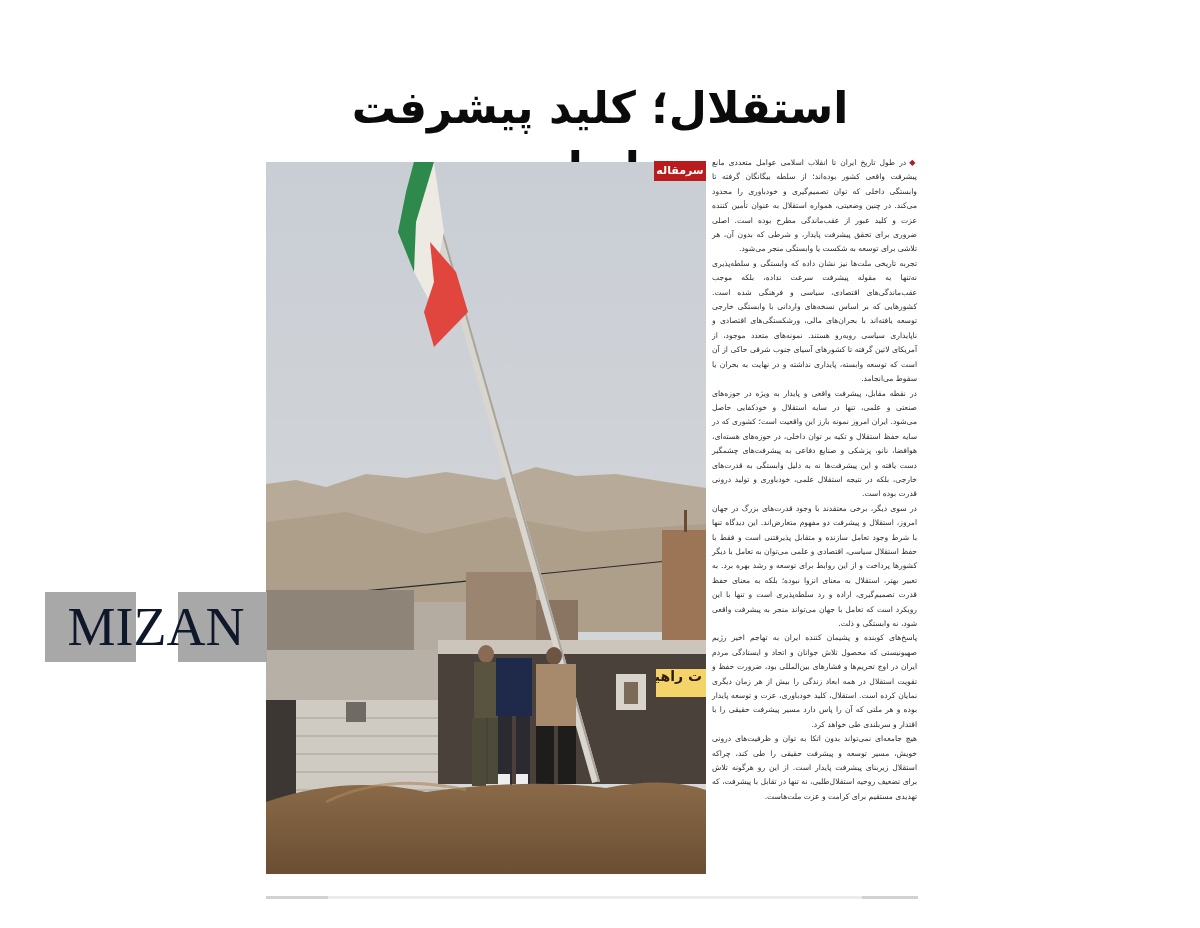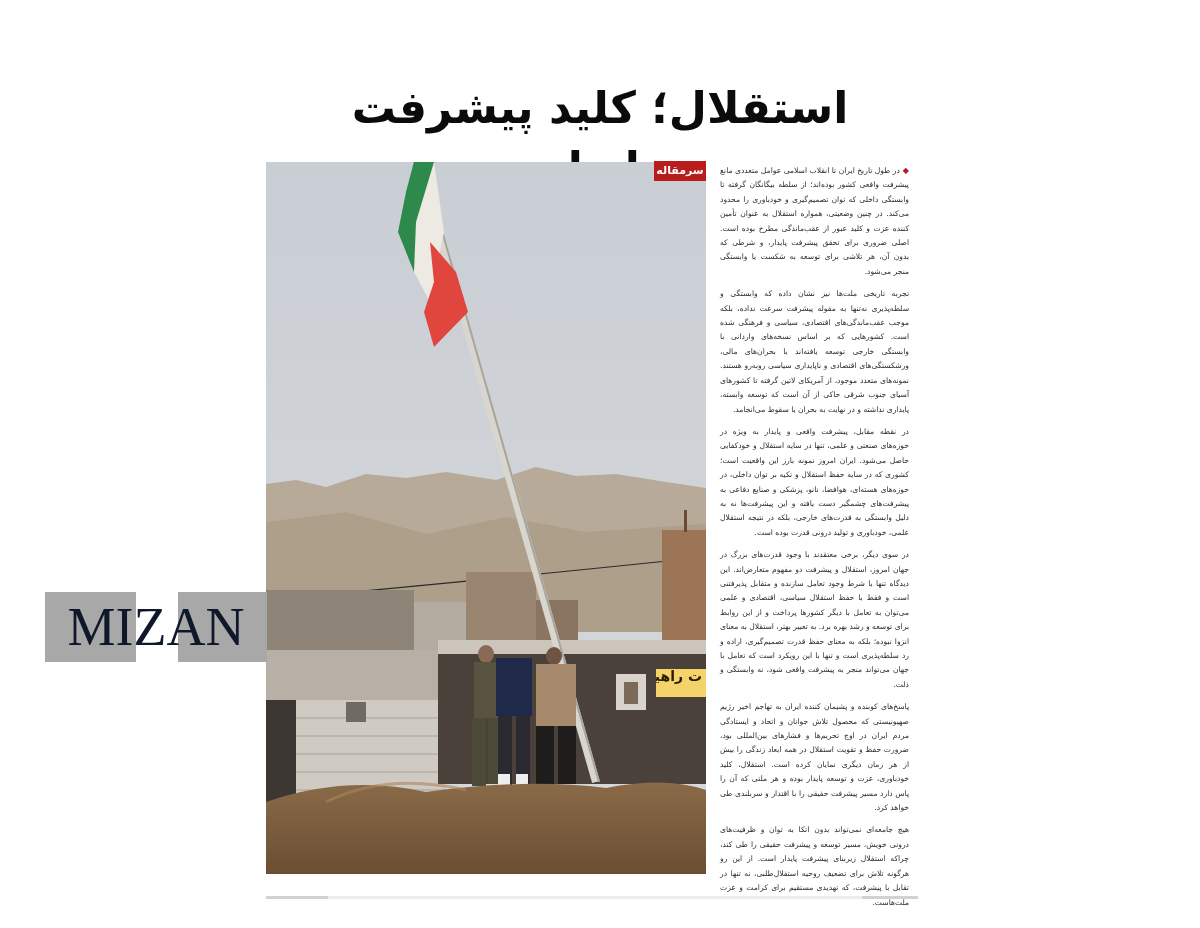--- a/index.html
+++ b/index.html
@@ -10,7 +10,7 @@
   .badge { position:absolute; left:654px; top:161px; width:52px; height:20px; background:#b91c1c; color:#fff; font-size:11px; font-weight:bold; text-align:center; line-height:20px; direction:rtl; z-index:3; }
   .shop-sign { position:absolute; left:656px; top:669px; width:50px; height:28px; background:#f3d36a; color:#2a1c05; font-size:14px; font-weight:bold; text-align:right; padding-right:4px; box-sizing:border-box; line-height:14px; direction:rtl; z-index:3; overflow:hidden; white-space:nowrap; }
   .article { position:absolute; left:712px; top:156px; width:205px; direction:rtl; text-align:justify; font-size:7.6px; line-height:14.4px; color:#2b2b2b; }
-  .article p { margin:8px; }
+  .article p { margin:0; }
   .article .start-icon { color:#b01e28; font-size:8px; margin-left:3px; }
   .watermark { position:absolute; left:45px; top:592px; width:222px; height:70px; background:#a8a8a8; z-index:4; }
   .watermark .wm-text { position:absolute; left:0; top:0; width:222px; height:70px; font-family:"Liberation Serif", serif; font-size:54px; line-height:70px; color:#0f172a; letter-spacing:0px; text-align:center; }

